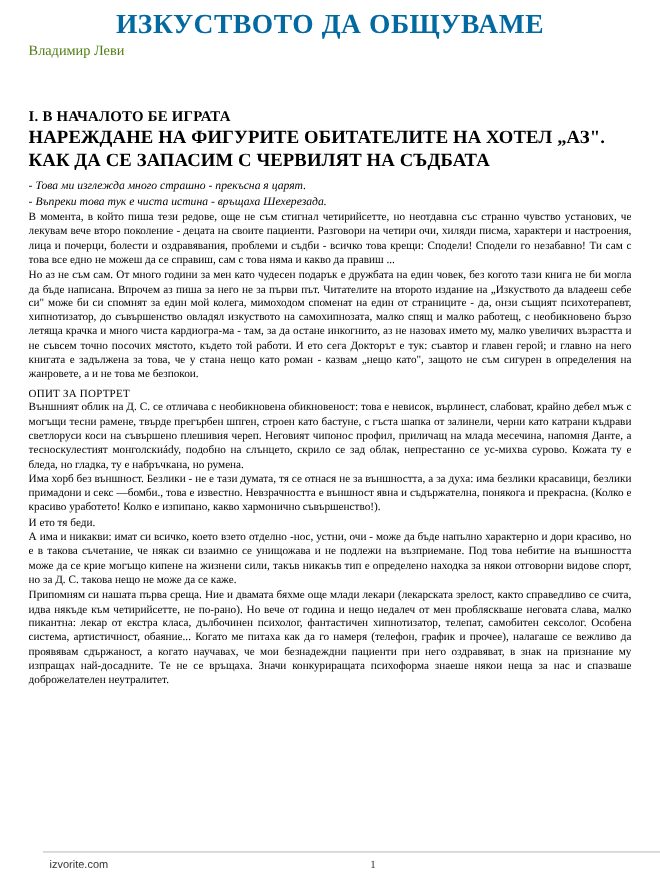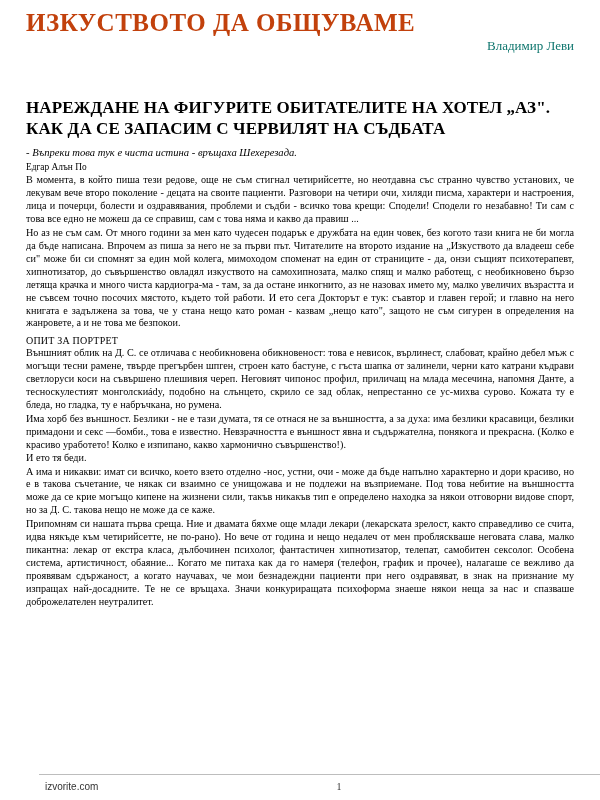--- a/index.html
+++ b/index.html
@@ -23,11 +23,11 @@
     position: relative;
   }
   .book-title {
-    text-align: left;
+    text-align: center;
     font-family: "Liberation Serif", serif;
     font-weight: bold;
     font-size: 25px;
-    color: #c2410c;
+    color: #0369a1;
     letter-spacing: 0.5px;
     margin: 2px 0 2px 0;
     line-height: 1.05;

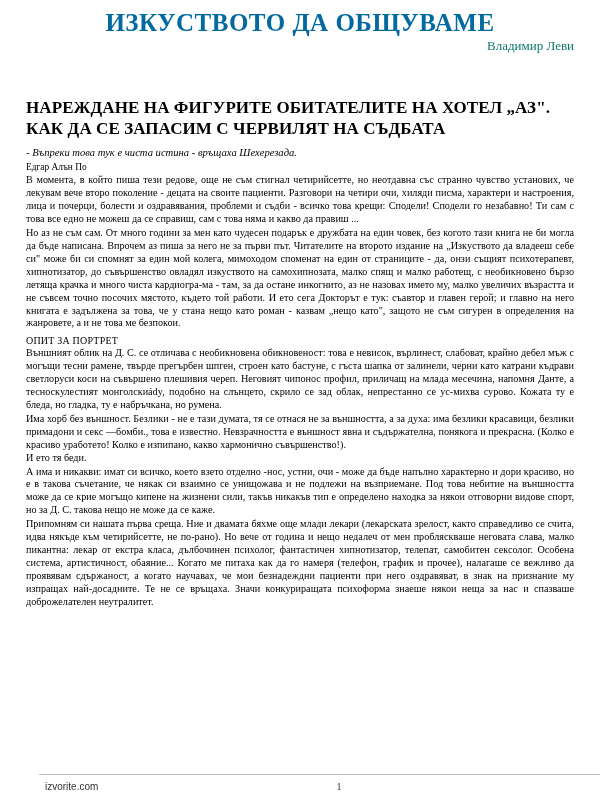--- a/index.html
+++ b/index.html
@@ -33,10 +33,10 @@
     line-height: 1.05;
   }
   .book-author {
-    text-align: right;
+    text-align: left;
     font-family: "Liberation Serif", serif;
     font-size: 13px;
-    color: #0f766e;
+    color: #4d7c0f;
     margin: 0 0 10px 0;
   }
   .spacer-big { height: 34px; }

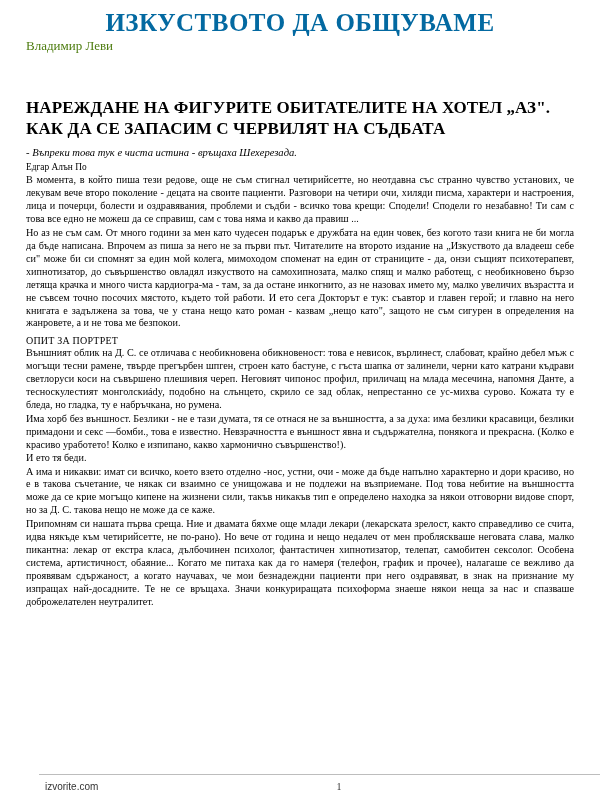--- a/index.html
+++ b/index.html
@@ -129,6 +129,7 @@
 
     <div class="spacer-big"></div>
 
+    <div class="chapter-title">I. В НАЧАЛОТО БЕ ИГРАТА</div>
     <div class="chapter-sub">НАРЕЖДАНЕ НА ФИГУРИТЕ ОБИТАТЕЛИТЕ НА ХОТЕЛ „АЗ". КАК ДА СЕ ЗАПАСИМ С ЧЕРВИЛЯТ НА СЪДБАТА</div>
 
     <div class="dlg">-  Въпреки това тук е чиста истина - връщаха Шехерезада.</div>

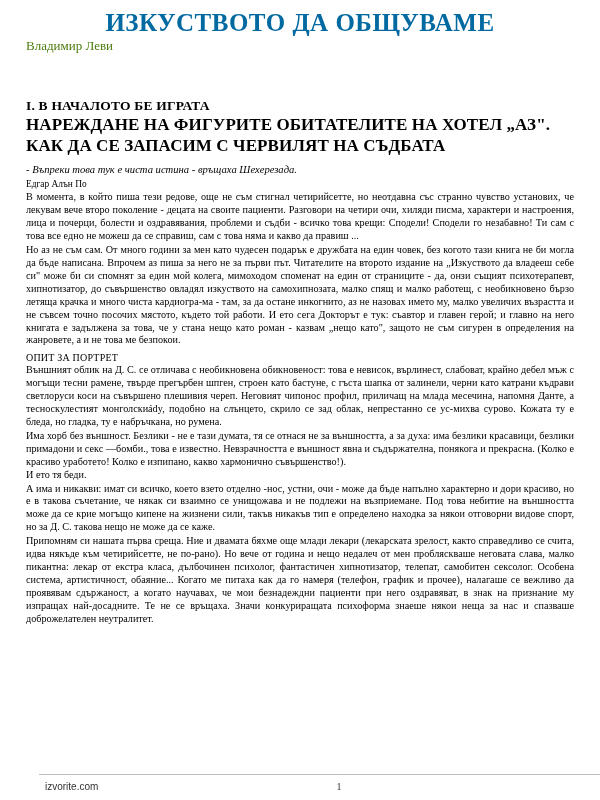--- a/index.html
+++ b/index.html
@@ -132,6 +132,7 @@
     <div class="chapter-title">I. В НАЧАЛОТО БЕ ИГРАТА</div>
     <div class="chapter-sub">НАРЕЖДАНЕ НА ФИГУРИТЕ ОБИТАТЕЛИТЕ НА ХОТЕЛ „АЗ". КАК ДА СЕ ЗАПАСИМ С ЧЕРВИЛЯТ НА СЪДБАТА</div>
 
+    <div class="dlg">-  Това ми изглежда много страшно - прекъсна я царят.</div>
     <div class="dlg">-  Въпреки това тук е чиста истина - връщаха Шехерезада.</div>
 
     <div class="byline">Едгар Алън По</div>

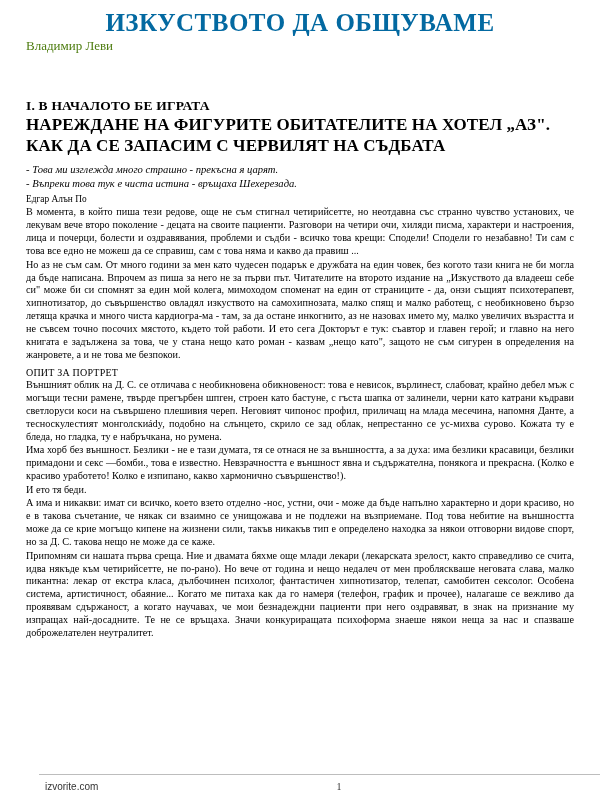--- a/index.html
+++ b/index.html
@@ -135,7 +135,6 @@
     <div class="dlg">-  Това ми изглежда много страшно - прекъсна я царят.</div>
     <div class="dlg">-  Въпреки това тук е чиста истина - връщаха Шехерезада.</div>
 
-    <div class="byline">Едгар Алън По</div>
 
     <p class="body first">В момента, в който пиша тези редове, още не съм стигнал четирийсетте, но неотдавна със странно чувство установих, че лекувам вече второ поколение - децата на своите пациенти. Разговори на четири очи, хиляди писма, характери и настроения, лица и почерци, болести и оздравявания, проблеми и съдби - всичко това крещи: Сподели! Сподели го незабавно! Ти сам с това все едно не можеш да се справиш, сам с това няма и какво да правиш ...</p>
     <p class="body">Но аз не съм сам. От много години за мен като чудесен подарък е дружбата на един човек, без когото тази книга не би могла да бъде написана. Впрочем аз пиша за него не за първи път. Читателите на второто издание на „Изкуството да владееш себе си" може би си спомнят за един мой колега, мимоходом споменат на един от страниците - да, онзи същият психотерапевт, хипнотизатор, до съвършенство овладял изкуството на самохипнозата, малко спящ и малко работещ, с необикновено бързо летяща крачка и много чиста кардиогра-ма - там, за да остане инкогнито, аз не назовах името му, малко увеличих възрастта и не съвсем точно посочих мястото, където той работи. И ето сега Докторът е тук: съавтор и главен герой; и главно на него книгата е задължена за това, че у стана нещо като роман - казвам „нещо като", защото не съм сигурен в определения на жанровете, а и не това ме безпокои.</p>

